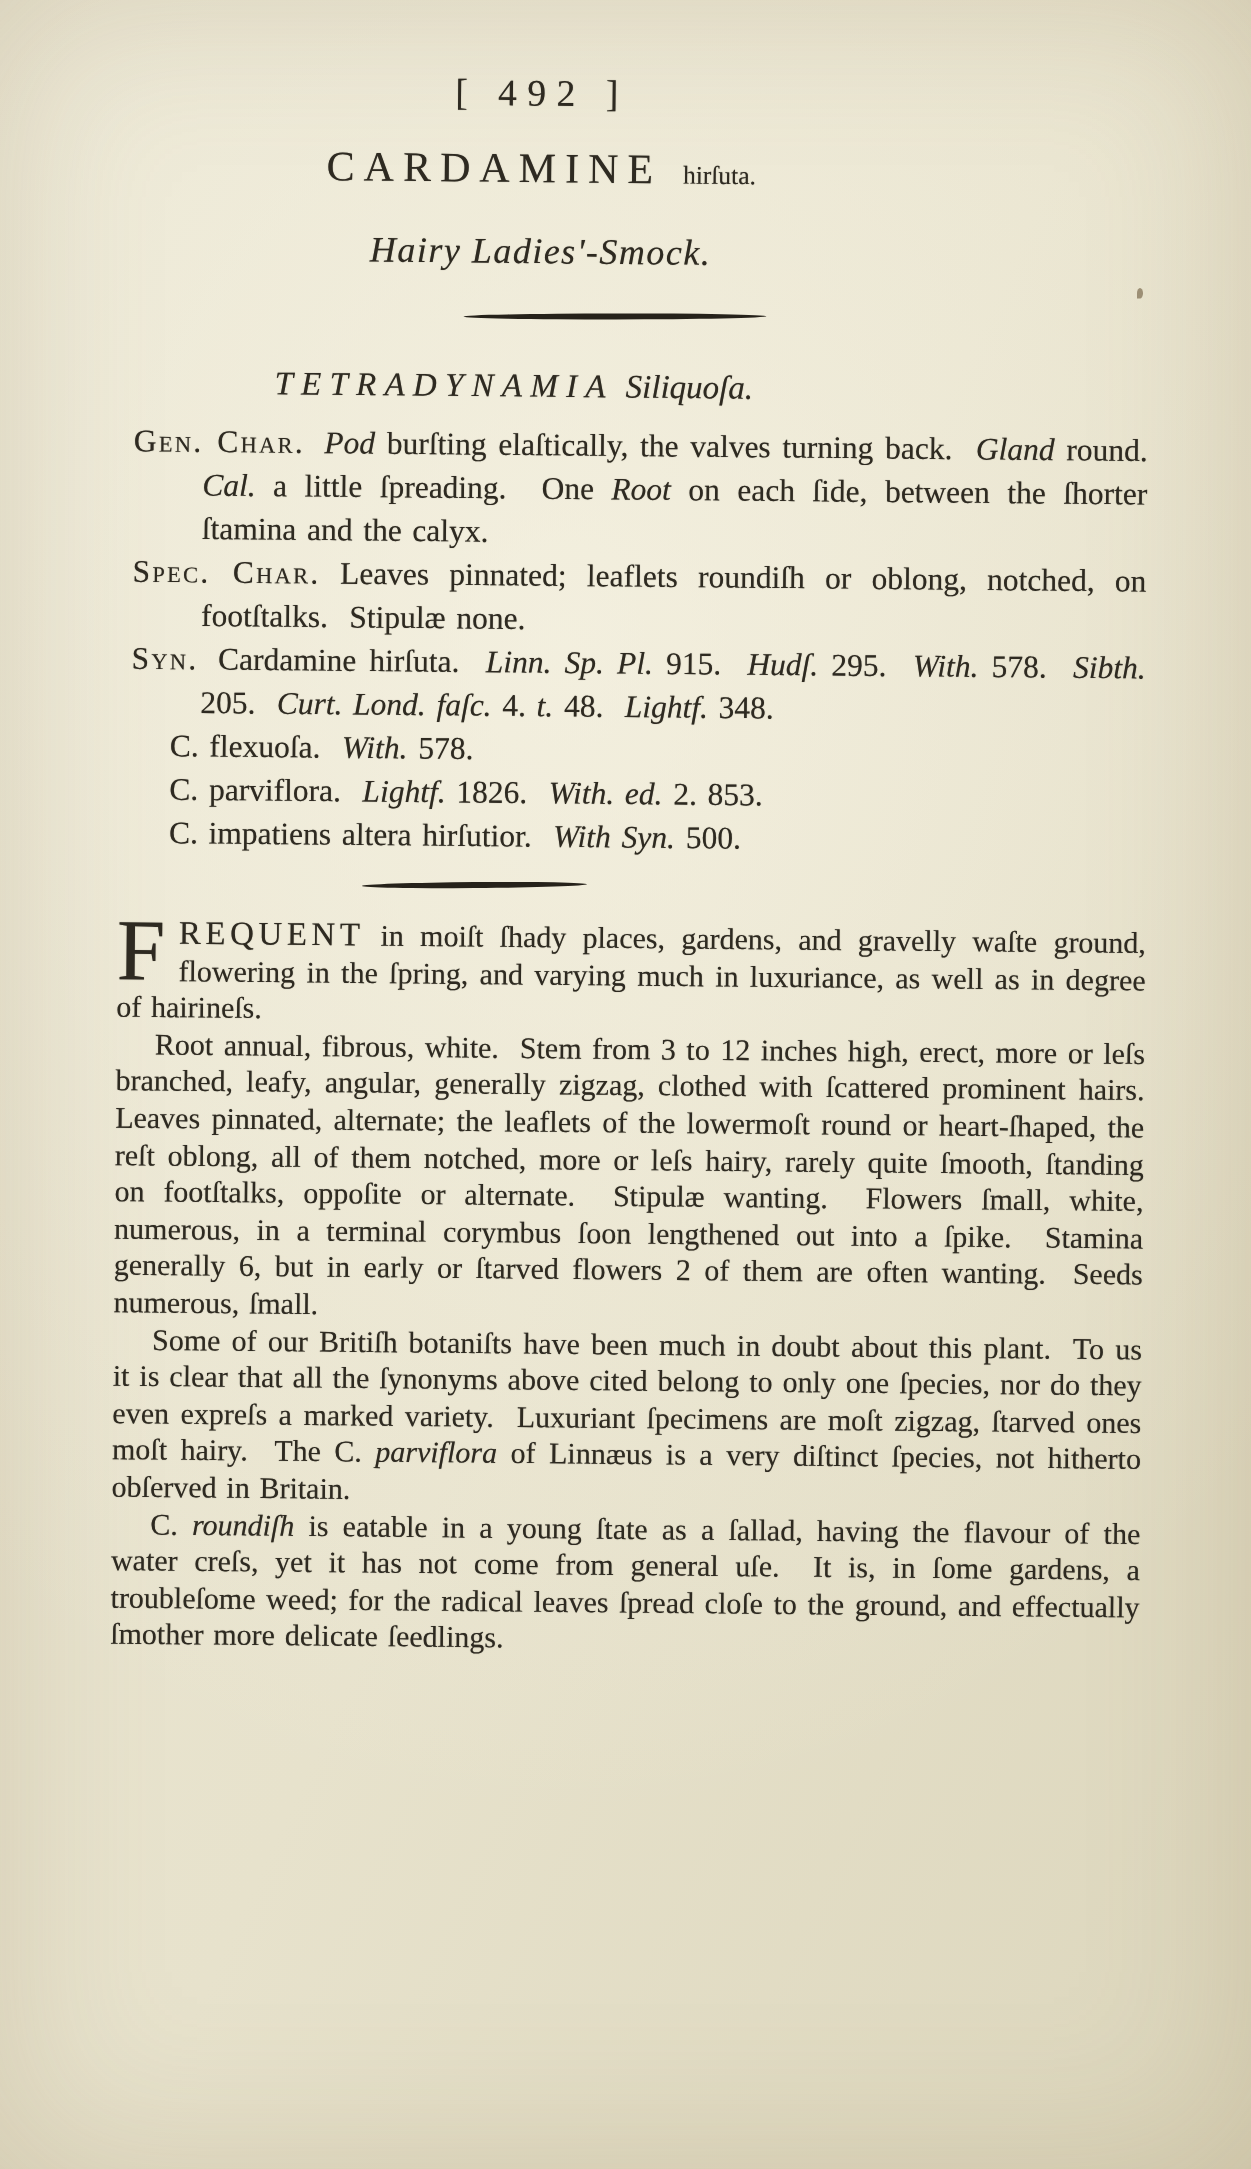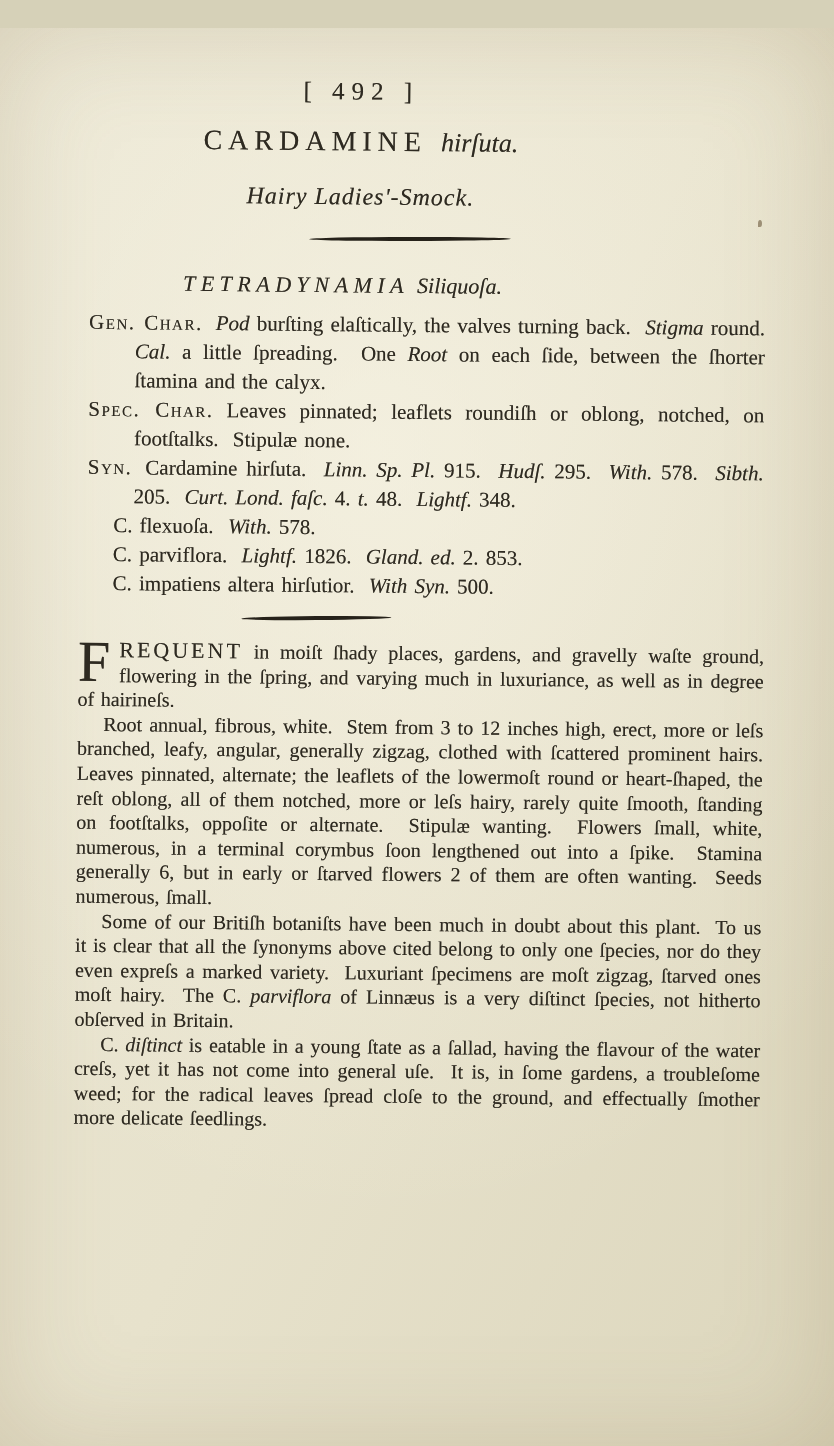--- a/index.html
+++ b/index.html
@@ -14,7 +14,6 @@
       linear-gradient(115deg, #ebe7d4 0%, #e7e2cc 50%, #dcd6bc 100%);
     box-shadow: inset 0 0 110px rgba(135,115,75,0.22);
     color:#2e2a21;
-    margin-top:28px;
   }
   .content {
     position:absolute; inset:0; padding-top:50px;

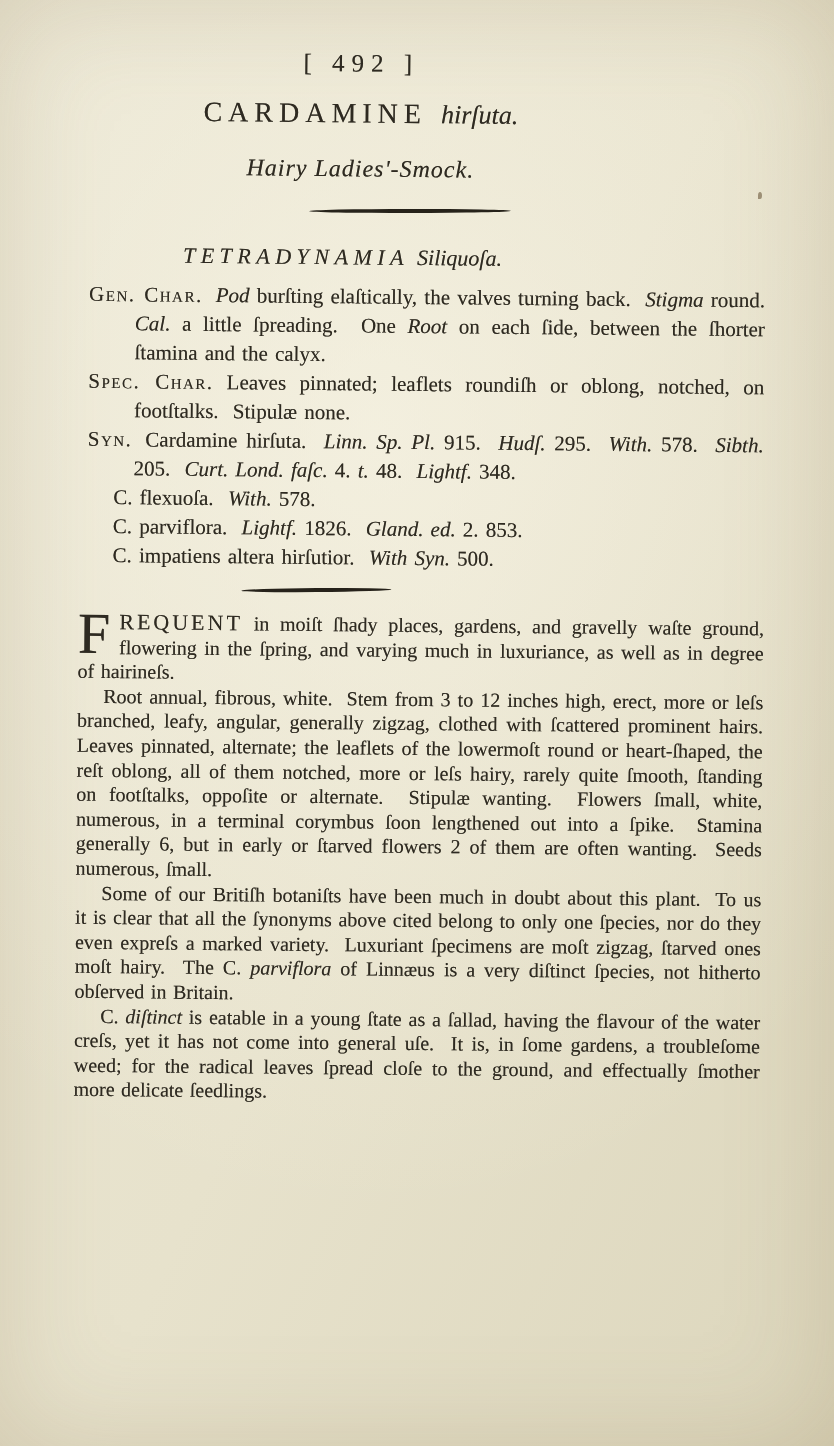--- a/index.html
+++ b/index.html
@@ -24,7 +24,7 @@
   .page-number { font-size:25px; letter-spacing:7px; }
   .title-line { margin-top:20px; white-space:pre-wrap; }
   .genus { font-size:28px; letter-spacing:6px; }
-  .epithet { font-size:26px; margin-left:14px;font-style:italic; }
+  .epithet { font-size:17px; margin-left:14px; }
   .common-name { margin-top:26px; font-size:24px; font-style:italic; letter-spacing:1px; }
   .rule { height:4px; background:#26221a; border-radius:50%; }
   .rule1 { width:202px; margin:26px 0 0 311px; transform:rotate(-0.6deg); }

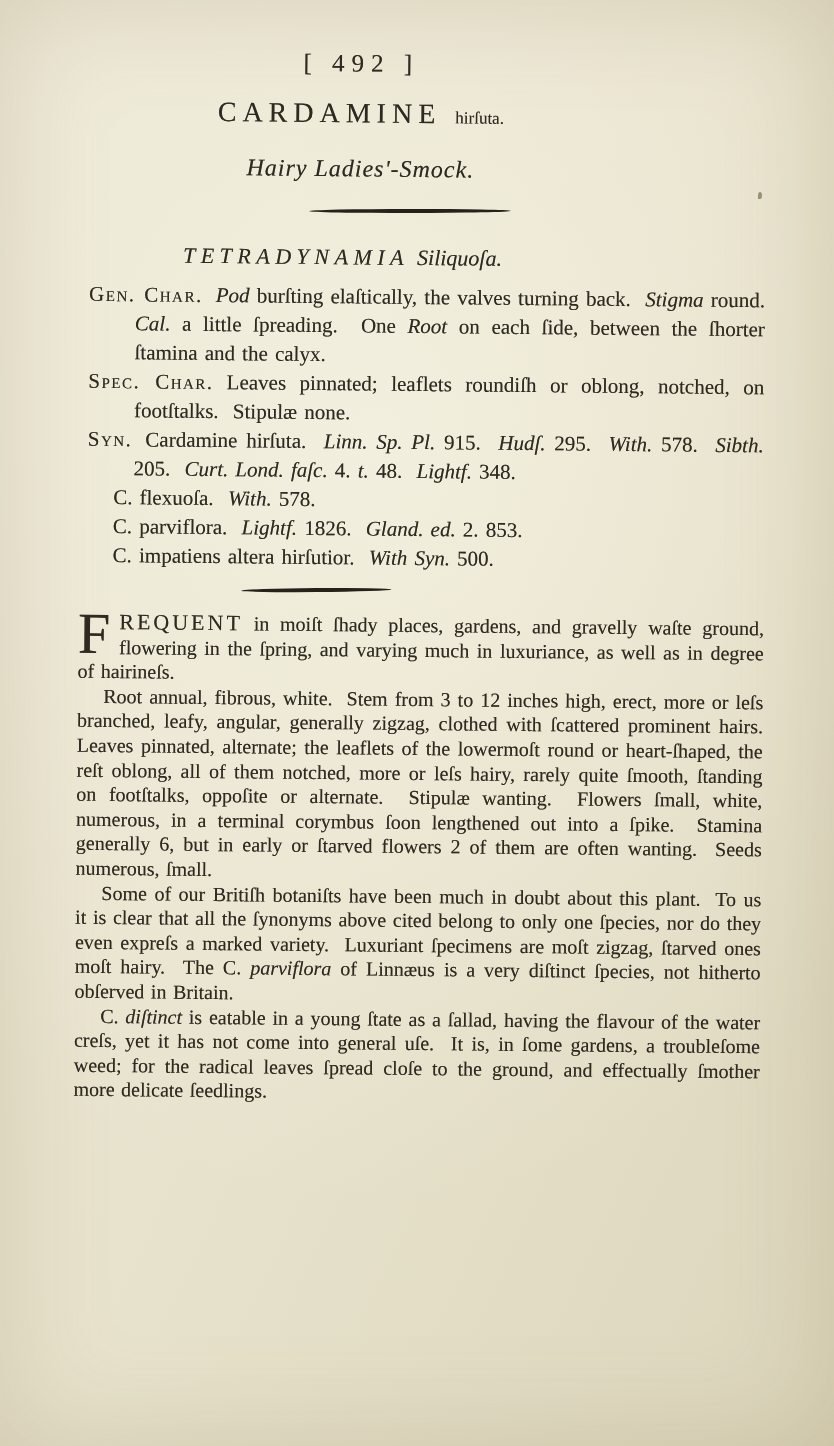--- a/index.html
+++ b/index.html
@@ -72,7 +72,7 @@
     <div class="taxonomy"><span class="order">TETRADYNAMIA</span><span>Siliquoſa.</span></div>
 
     <div class="charblock">
-      <p class="charpar hang1"><span class="sc">Gen. Char.</span><span><span class="it">Pod</span><span> burſting elaſtically, the valves turning back.  </span><span class="it">Stigma</span><span> round.  </span><span class="it">Cal.</span><span> a little ſpreading.  One </span><span class="it">Root</span><span> on each ſide, between the ſhorter ſtamina and the calyx.</span></span></p>
+      <p class="charpar hang1"><span class="sc">Gen. Char.</span><span><span class="it">Pod</span><span> burſting elaſtically, the valves turning back.  </span><span class="it">Gland</span><span> round.  </span><span class="it">Cal.</span><span> a little ſpreading.  One </span><span class="it">Root</span><span> on each ſide, between the ſhorter ſtamina and the calyx.</span></span></p>
       <p class="charpar hang1"><span class="sc">Spec. Char.</span><span>Leaves pinnated; leaflets roundiſh or oblong, notched, on footſtalks.  Stipulæ none.</span></p>
       <p class="charpar hang1"><span class="sc">Syn.</span><span><span>Cardamine hirſuta.  </span><span class="it">Linn. Sp. Pl.</span><span> 915.  </span><span class="it">Hudſ.</span><span> 295.  </span><span class="it">With.</span><span> 578.  </span><span class="it">Sibth.</span><span> 205.  </span><span class="it">Curt. Lond. faſc.</span><span> 4. </span><span class="it">t.</span><span> 48.  </span><span class="it">Lightf.</span><span> 348.</span></span></p>
       <p class="charpar synline"><span>C. flexuoſa.  </span><span class="it">With.</span><span> 578.</span></p>

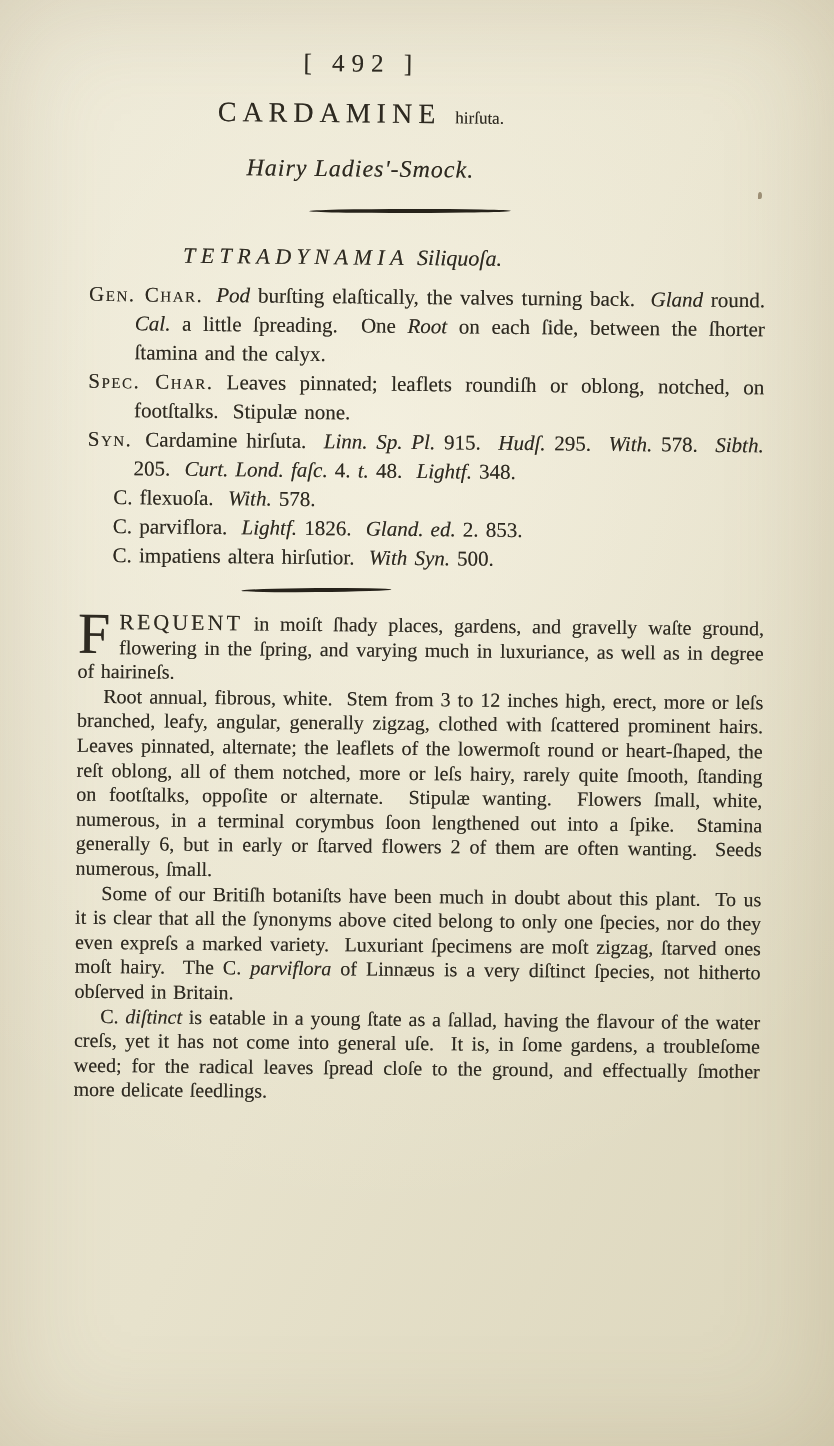--- a/index.html
+++ b/index.html
@@ -76,7 +76,7 @@
       <p class="charpar hang1"><span class="sc">Spec. Char.</span><span>Leaves pinnated; leaflets roundiſh or oblong, notched, on footſtalks.  Stipulæ none.</span></p>
       <p class="charpar hang1"><span class="sc">Syn.</span><span><span>Cardamine hirſuta.  </span><span class="it">Linn. Sp. Pl.</span><span> 915.  </span><span class="it">Hudſ.</span><span> 295.  </span><span class="it">With.</span><span> 578.  </span><span class="it">Sibth.</span><span> 205.  </span><span class="it">Curt. Lond. faſc.</span><span> 4. </span><span class="it">t.</span><span> 48.  </span><span class="it">Lightf.</span><span> 348.</span></span></p>
       <p class="charpar synline"><span>C. flexuoſa.  </span><span class="it">With.</span><span> 578.</span></p>
-      <p class="charpar synline"><span>C. parviflora.  </span><span class="it">Lightf.</span><span> 1826.  </span><span class="it">Gland. ed.</span><span> 2. 853.</span></p>
+      <p class="charpar synline"><span>C. parviflora.  </span><span class="it">Lightf.</span><span> 1826.  </span><span class="it">With. ed.</span><span> 2. 853.</span></p>
       <p class="charpar synline"><span>C. impatiens altera hirſutior.  </span><span class="it">With Syn.</span><span> 500.</span></p>
     </div>
 

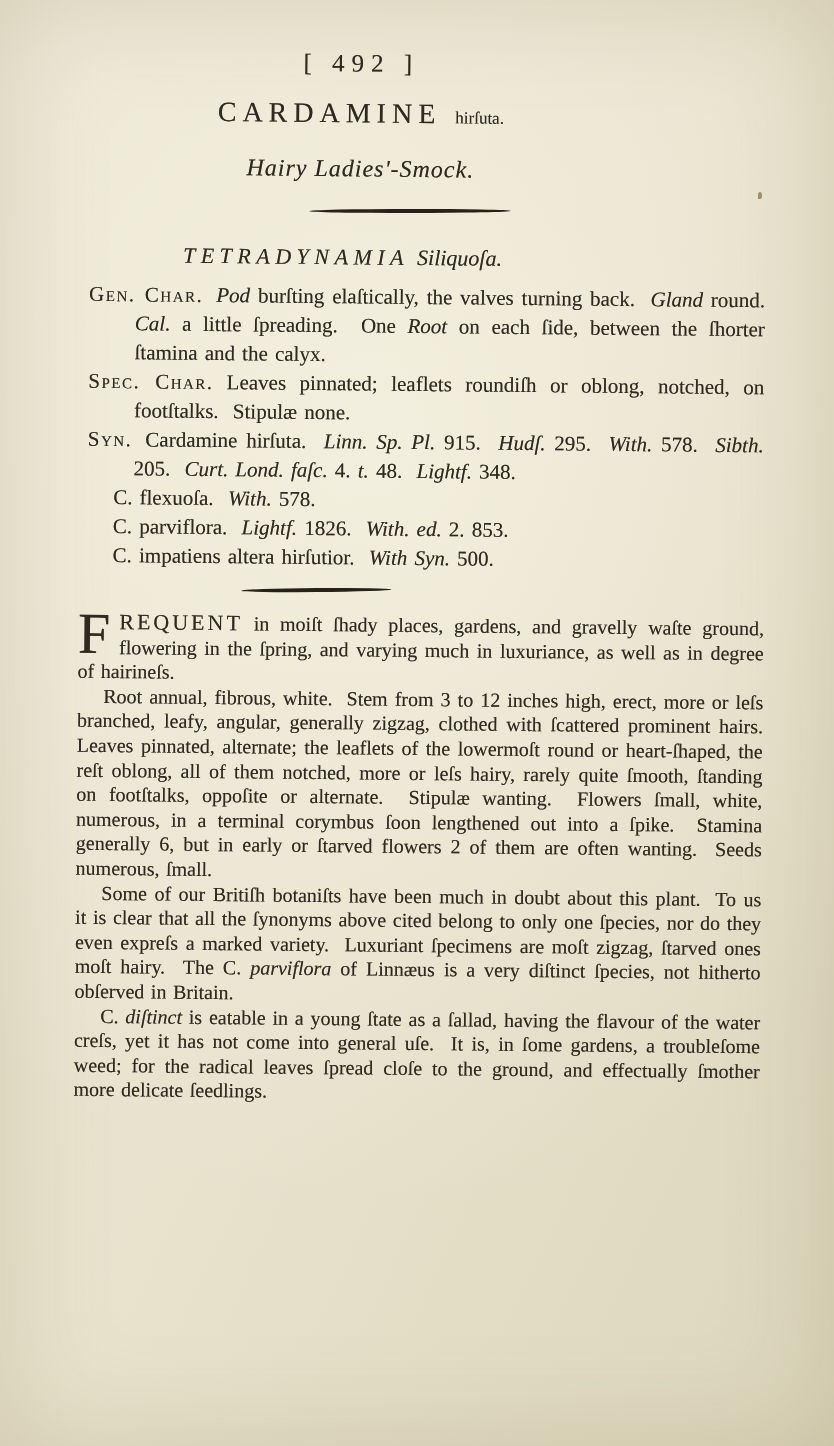--- a/index.html
+++ b/index.html
@@ -86,7 +86,7 @@
       <p class="bodypar"><span class="dropcap">F</span><span class="leadcaps">REQUENT</span><span> in moiſt ſhady places, gardens, and gravelly waſte ground, flowering in the ſpring, and varying much in luxuriance, as well as in degree of hairineſs.</span></p>
       <p class="bodypar indent">Root annual, fibrous, white.  Stem from 3 to 12 inches high, erect, more or leſs branched, leafy, angular, generally zigzag, clothed with ſcattered prominent hairs.  Leaves pinnated, alternate; the leaflets of the lowermoſt round or heart-ſhaped, the reſt oblong, all of them notched, more or leſs hairy, rarely quite ſmooth, ſtanding on footſtalks, oppoſite or alternate.  Stipulæ wanting.  Flowers ſmall, white, numerous, in a terminal corymbus ſoon lengthened out into a ſpike.  Stamina generally 6, but in early or ſtarved flowers 2 of them are often wanting.  Seeds numerous, ſmall.</p>
       <p class="bodypar indent"><span>Some of our Britiſh botaniſts have been much in doubt about this plant.  To us it is clear that all the ſynonyms above cited belong to only one ſpecies, nor do they even expreſs a marked variety.  Luxuriant ſpecimens are moſt zigzag, ſtarved ones moſt hairy.  The C. </span><span class="it">parviflora</span><span> of Linnæus is a very diſtinct ſpecies, not hitherto obſerved in Britain.</span></p>
-      <p class="bodypar indent"><span>C. </span><span class="it">diſtinct</span><span> is eatable in a young ſtate as a ſallad, having the flavour of the water creſs, yet it has not come into general uſe.  It is, in ſome gardens, a troubleſome weed; for the radical leaves ſpread cloſe to the ground, and effectually ſmother more delicate ſeedlings.</span></p>
+      <p class="bodypar indent"><span>C. </span><span class="it">roundiſh</span><span> is eatable in a young ſtate as a ſallad, having the flavour of the water creſs, yet it has not come into general uſe.  It is, in ſome gardens, a troubleſome weed; for the radical leaves ſpread cloſe to the ground, and effectually ſmother more delicate ſeedlings.</span></p>
     </div>
 
   </div>

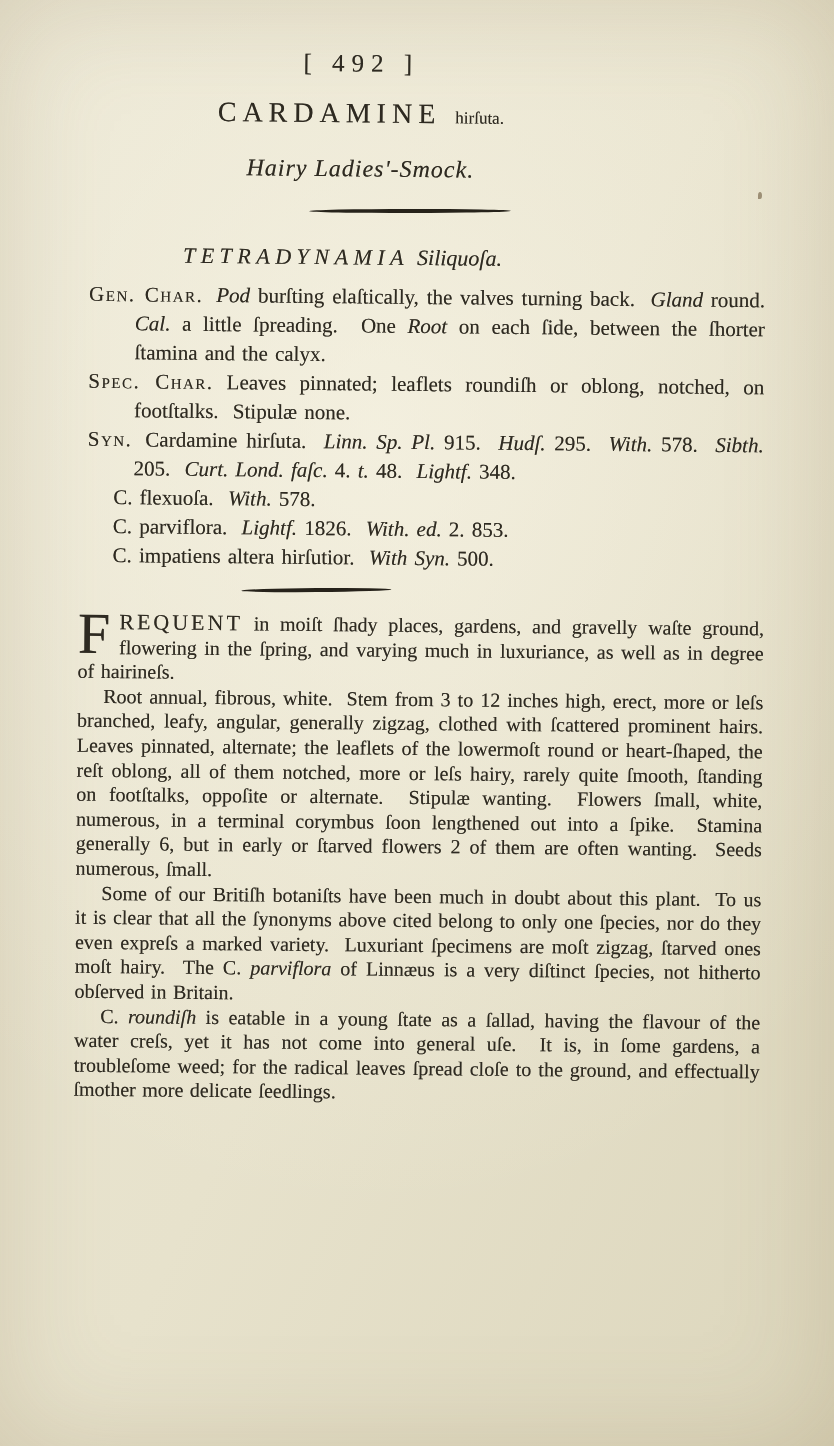--- a/index.html
+++ b/index.html
@@ -86,7 +86,7 @@
       <p class="bodypar"><span class="dropcap">F</span><span class="leadcaps">REQUENT</span><span> in moiſt ſhady places, gardens, and gravelly waſte ground, flowering in the ſpring, and varying much in luxuriance, as well as in degree of hairineſs.</span></p>
       <p class="bodypar indent">Root annual, fibrous, white.  Stem from 3 to 12 inches high, erect, more or leſs branched, leafy, angular, generally zigzag, clothed with ſcattered prominent hairs.  Leaves pinnated, alternate; the leaflets of the lowermoſt round or heart-ſhaped, the reſt oblong, all of them notched, more or leſs hairy, rarely quite ſmooth, ſtanding on footſtalks, oppoſite or alternate.  Stipulæ wanting.  Flowers ſmall, white, numerous, in a terminal corymbus ſoon lengthened out into a ſpike.  Stamina generally 6, but in early or ſtarved flowers 2 of them are often wanting.  Seeds numerous, ſmall.</p>
       <p class="bodypar indent"><span>Some of our Britiſh botaniſts have been much in doubt about this plant.  To us it is clear that all the ſynonyms above cited belong to only one ſpecies, nor do they even expreſs a marked variety.  Luxuriant ſpecimens are moſt zigzag, ſtarved ones moſt hairy.  The C. </span><span class="it">parviflora</span><span> of Linnæus is a very diſtinct ſpecies, not hitherto obſerved in Britain.</span></p>
-      <p class="bodypar indent"><span>C. </span><span class="it">roundiſh</span><span> is eatable in a young ſtate as a ſallad, having the flavour of the water creſs, yet it has not come into general uſe.  It is, in ſome gardens, a troubleſome weed; for the radical leaves ſpread cloſe to the ground, and effectually ſmother more delicate ſeedlings.</span></p>
+      <p class="bodypar indent"><span>C. </span><span class="it">roundiſh</span><span> is eatable in a young ſtate as a ſallad, having the flavour of the water creſs, yet it has not come from general uſe.  It is, in ſome gardens, a troubleſome weed; for the radical leaves ſpread cloſe to the ground, and effectually ſmother more delicate ſeedlings.</span></p>
     </div>
 
   </div>

